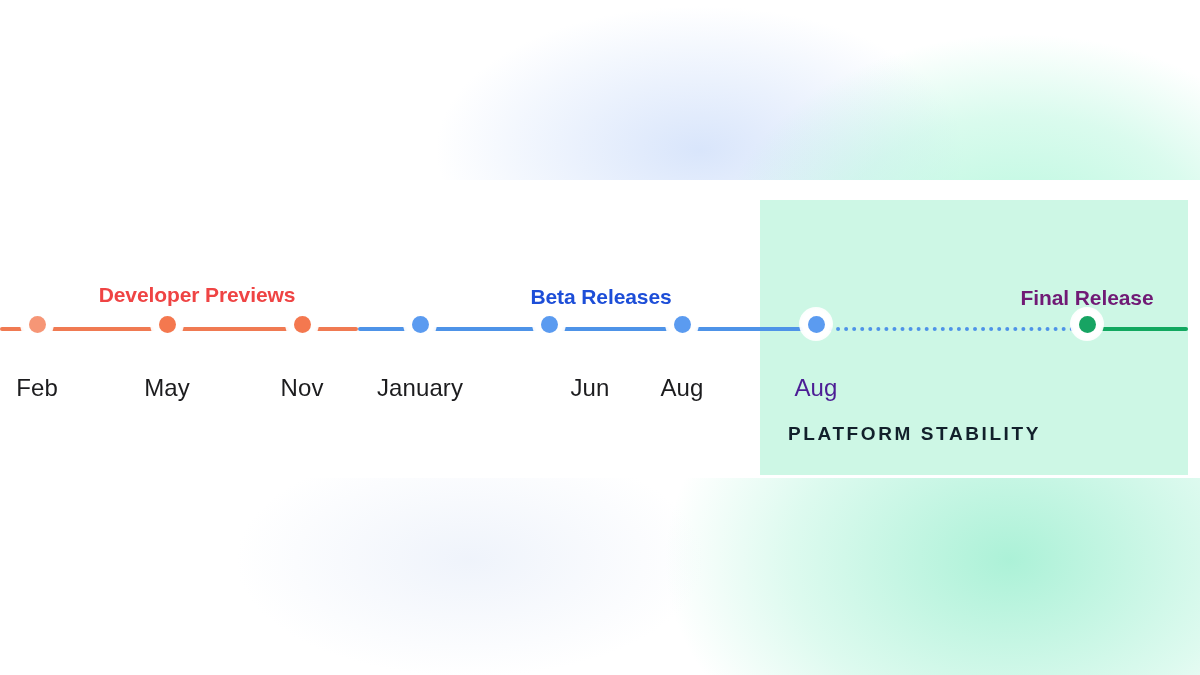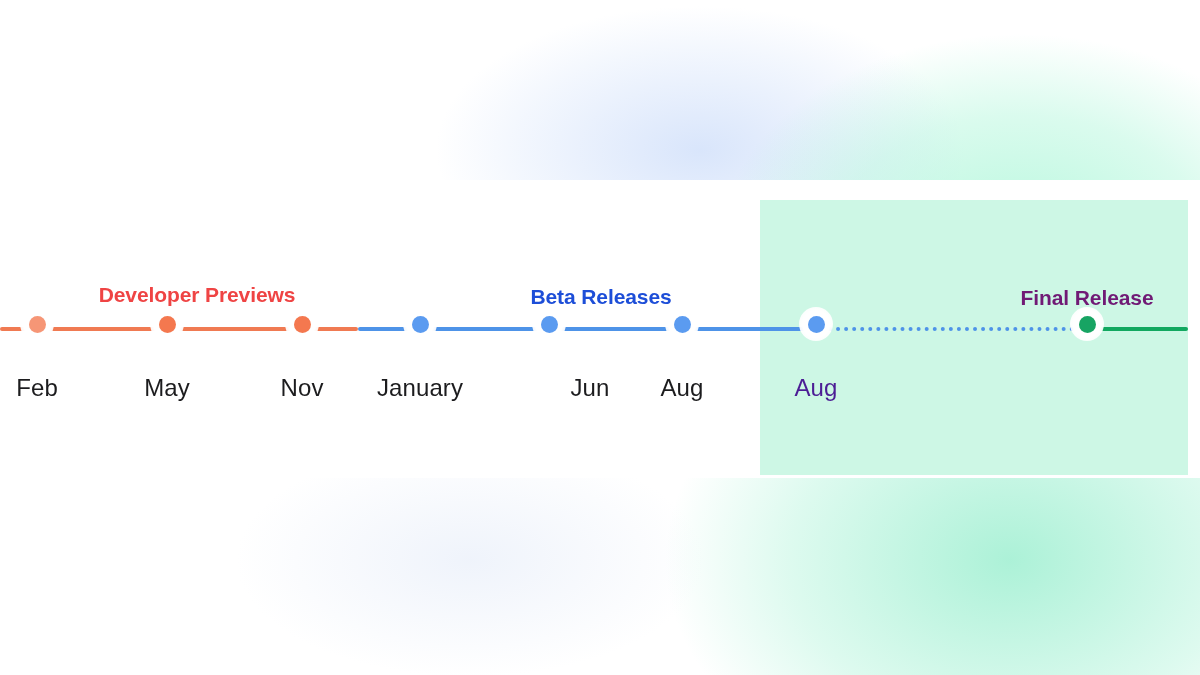--- a/index.html
+++ b/index.html
@@ -180,6 +180,7 @@
       <div class="month on-band" style="left: 816px;">Aug</div>
     </div>
 
+  <div id="band-caption">PLATFORM STABILITY</div>
 </div>
 
 </body></html>

